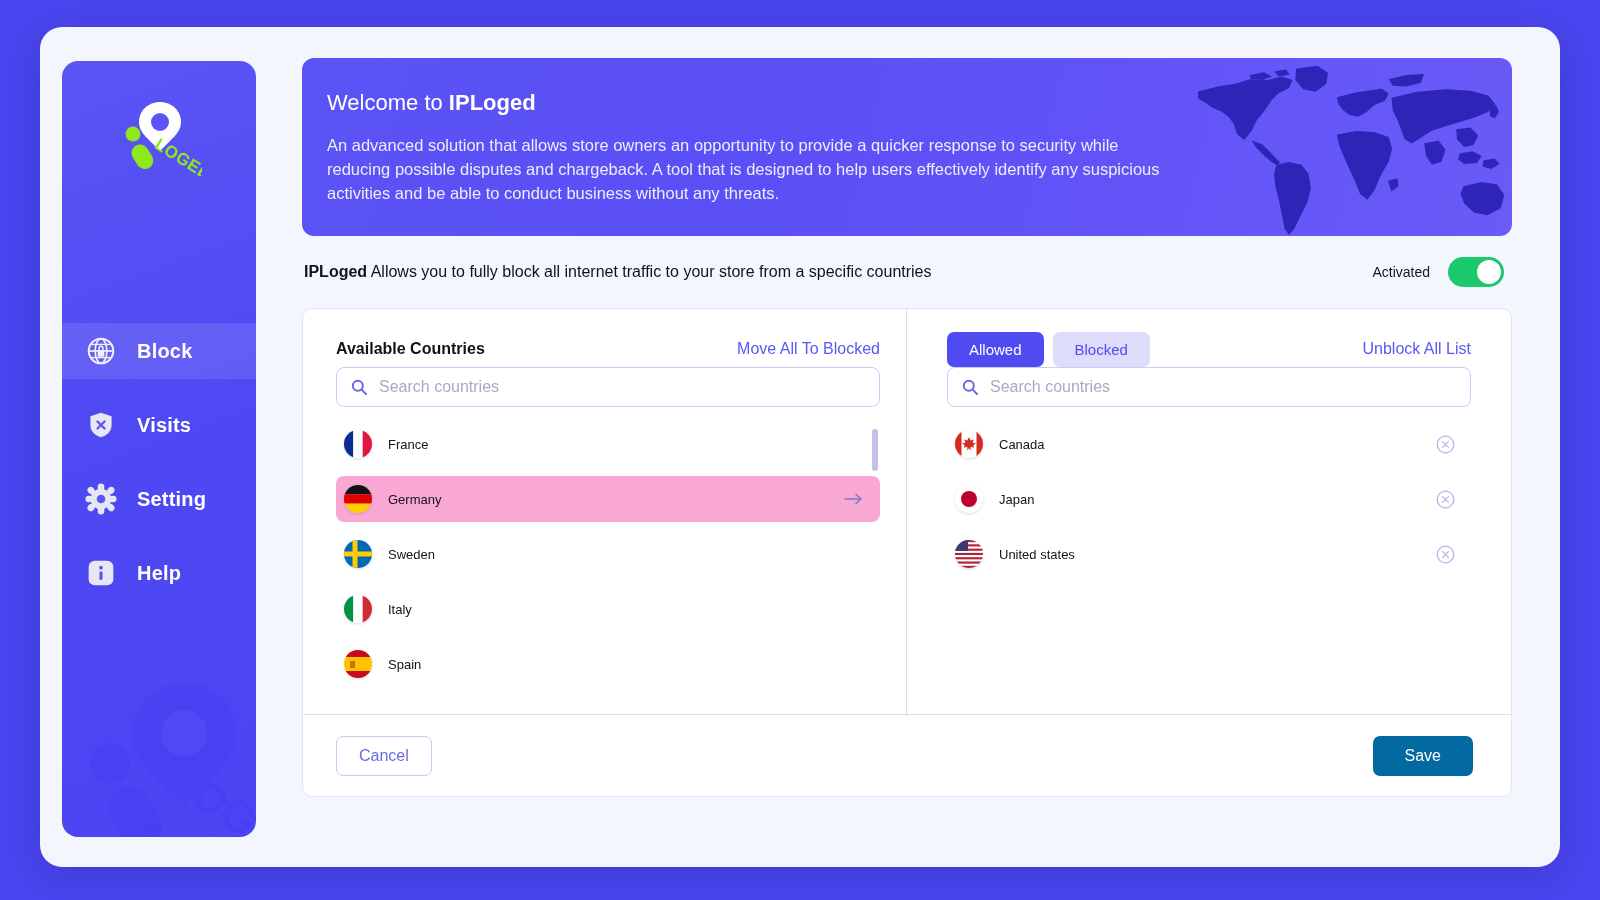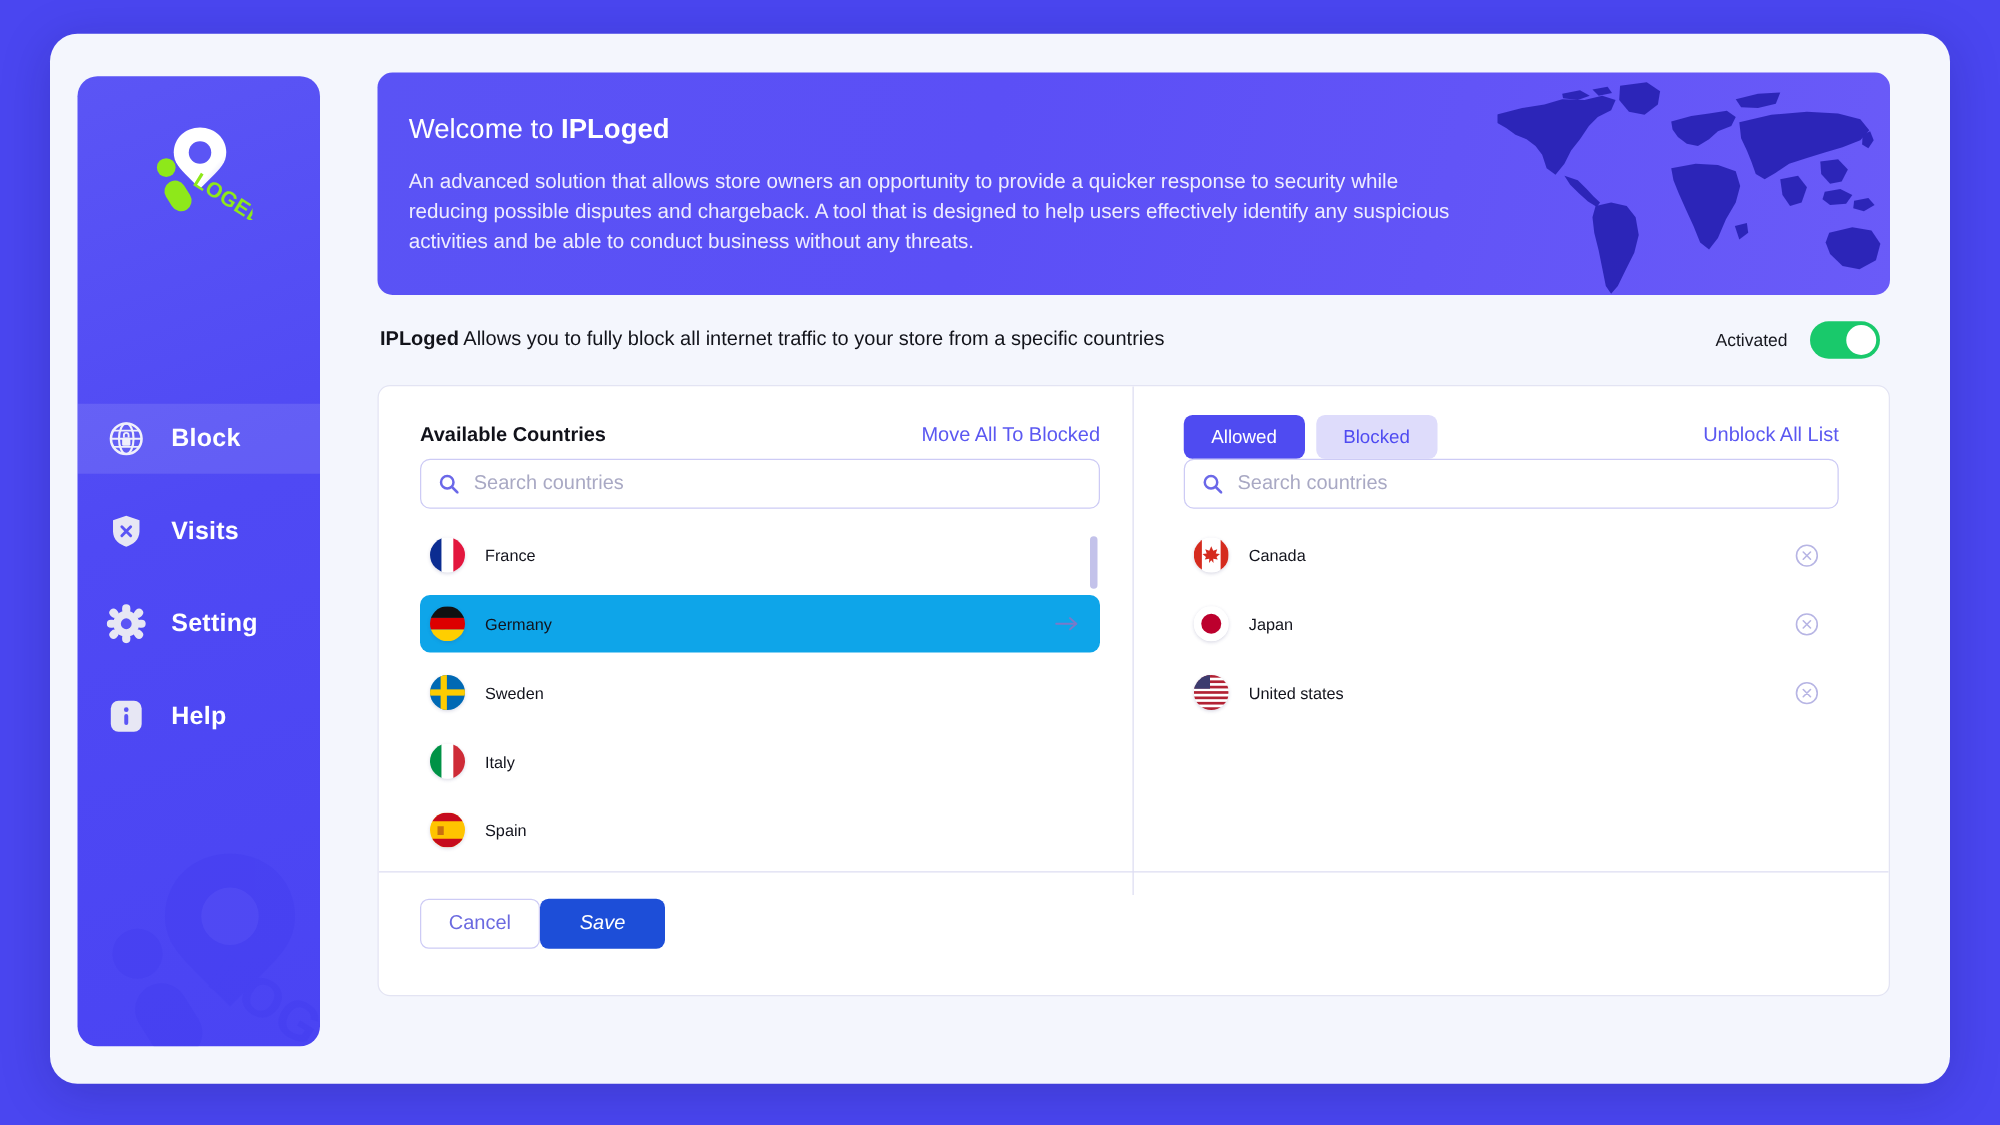--- a/index.html
+++ b/index.html
@@ -264,7 +264,7 @@
     cursor: pointer;
     margin-bottom: 9px;
   }
-  .country-row.hovered { background: #0ea5e9; }
+  .country-row.hovered { background: #f9a8d4; }
   .flag {
     width: 28px; height: 28px;
     border-radius: 50%;

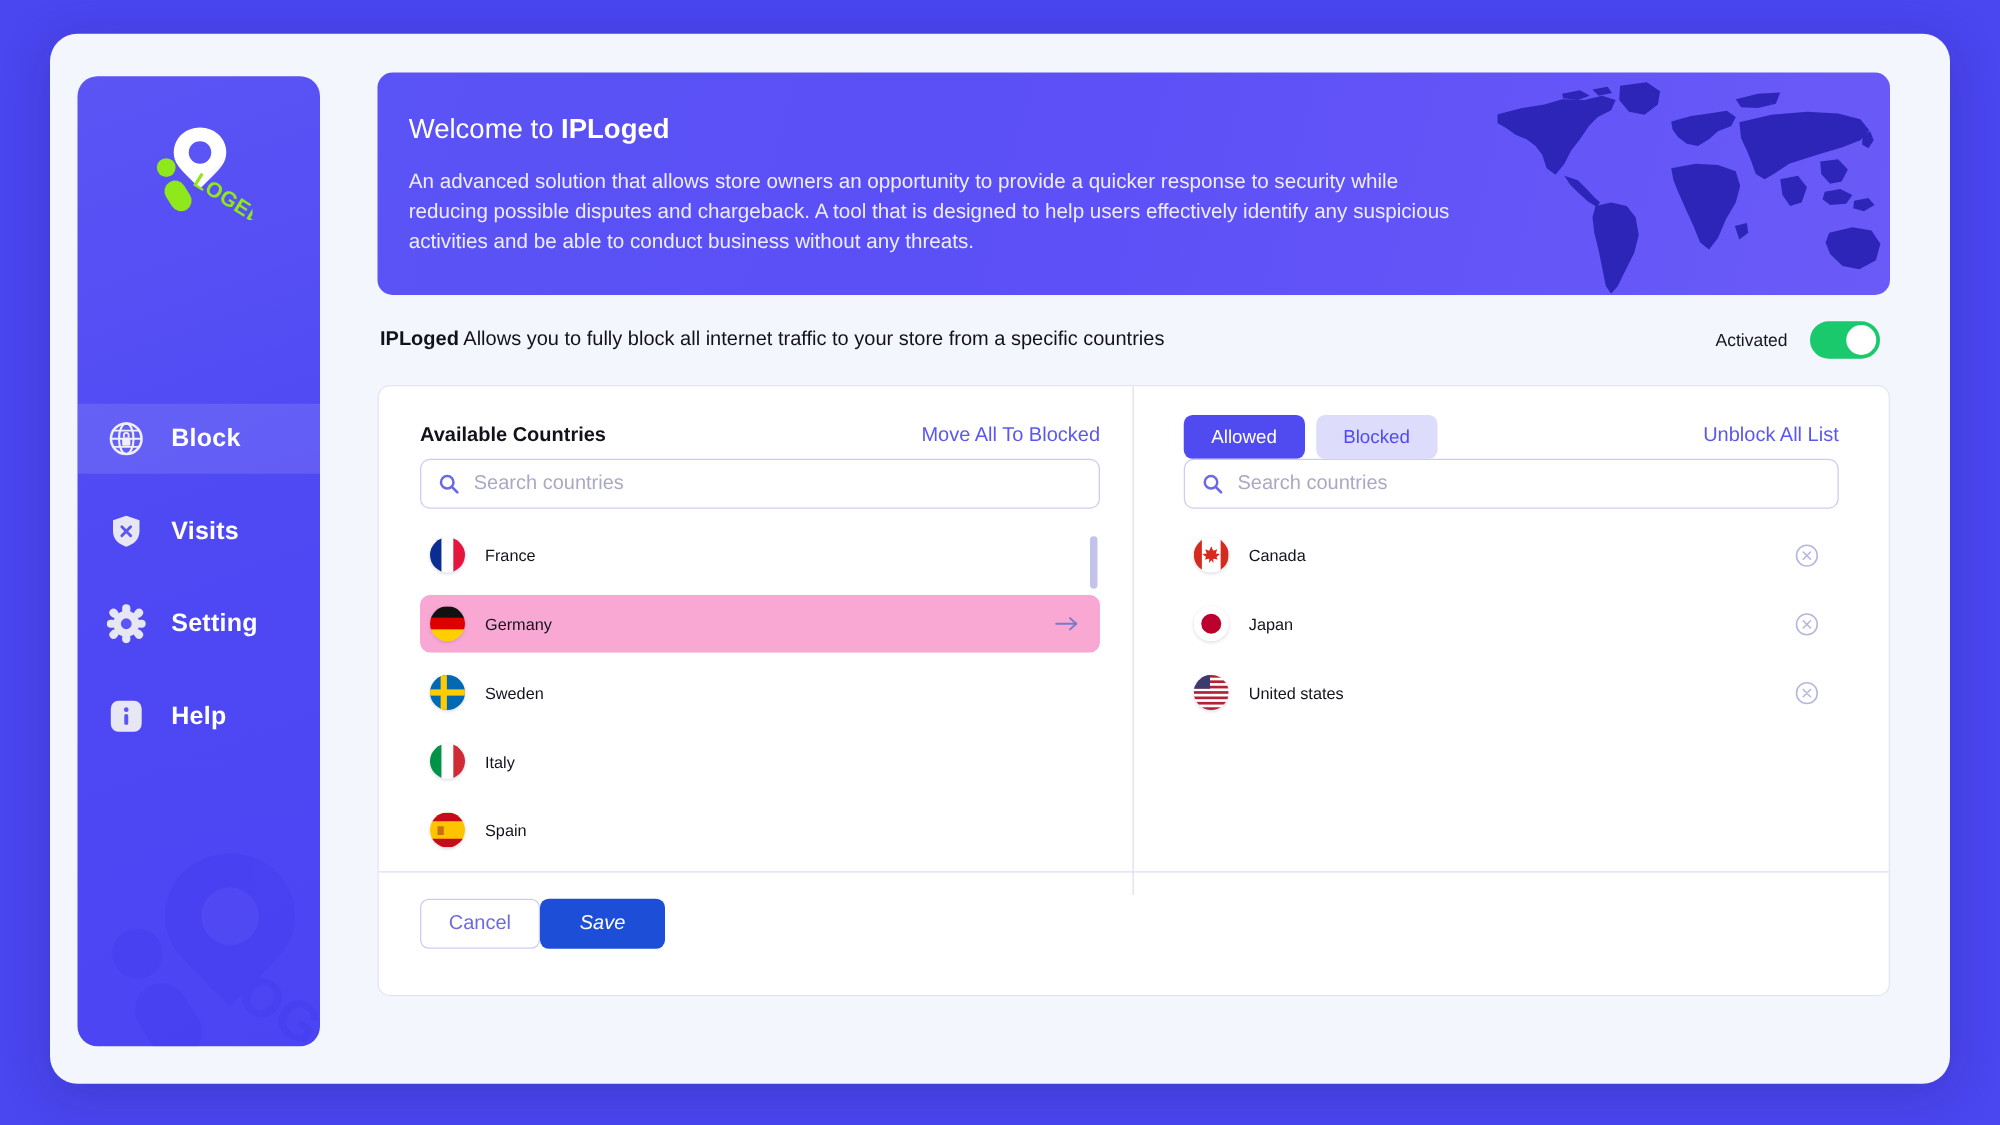--- a/index.html
+++ b/index.html
@@ -298,12 +298,12 @@
 
   .panel-footer {
     position: absolute;
-    left: 0; right: 0; bottom: 17px;
+    left: 0; right: 0; bottom: 0;
     height: 82px;
     border-top: 1px solid #ddddf2;
     display: flex;
     align-items: center;
-    justify-content: flex-start;
+    justify-content: space-between;
     padding: 0 38px 0 33px;
   }
   .btn {

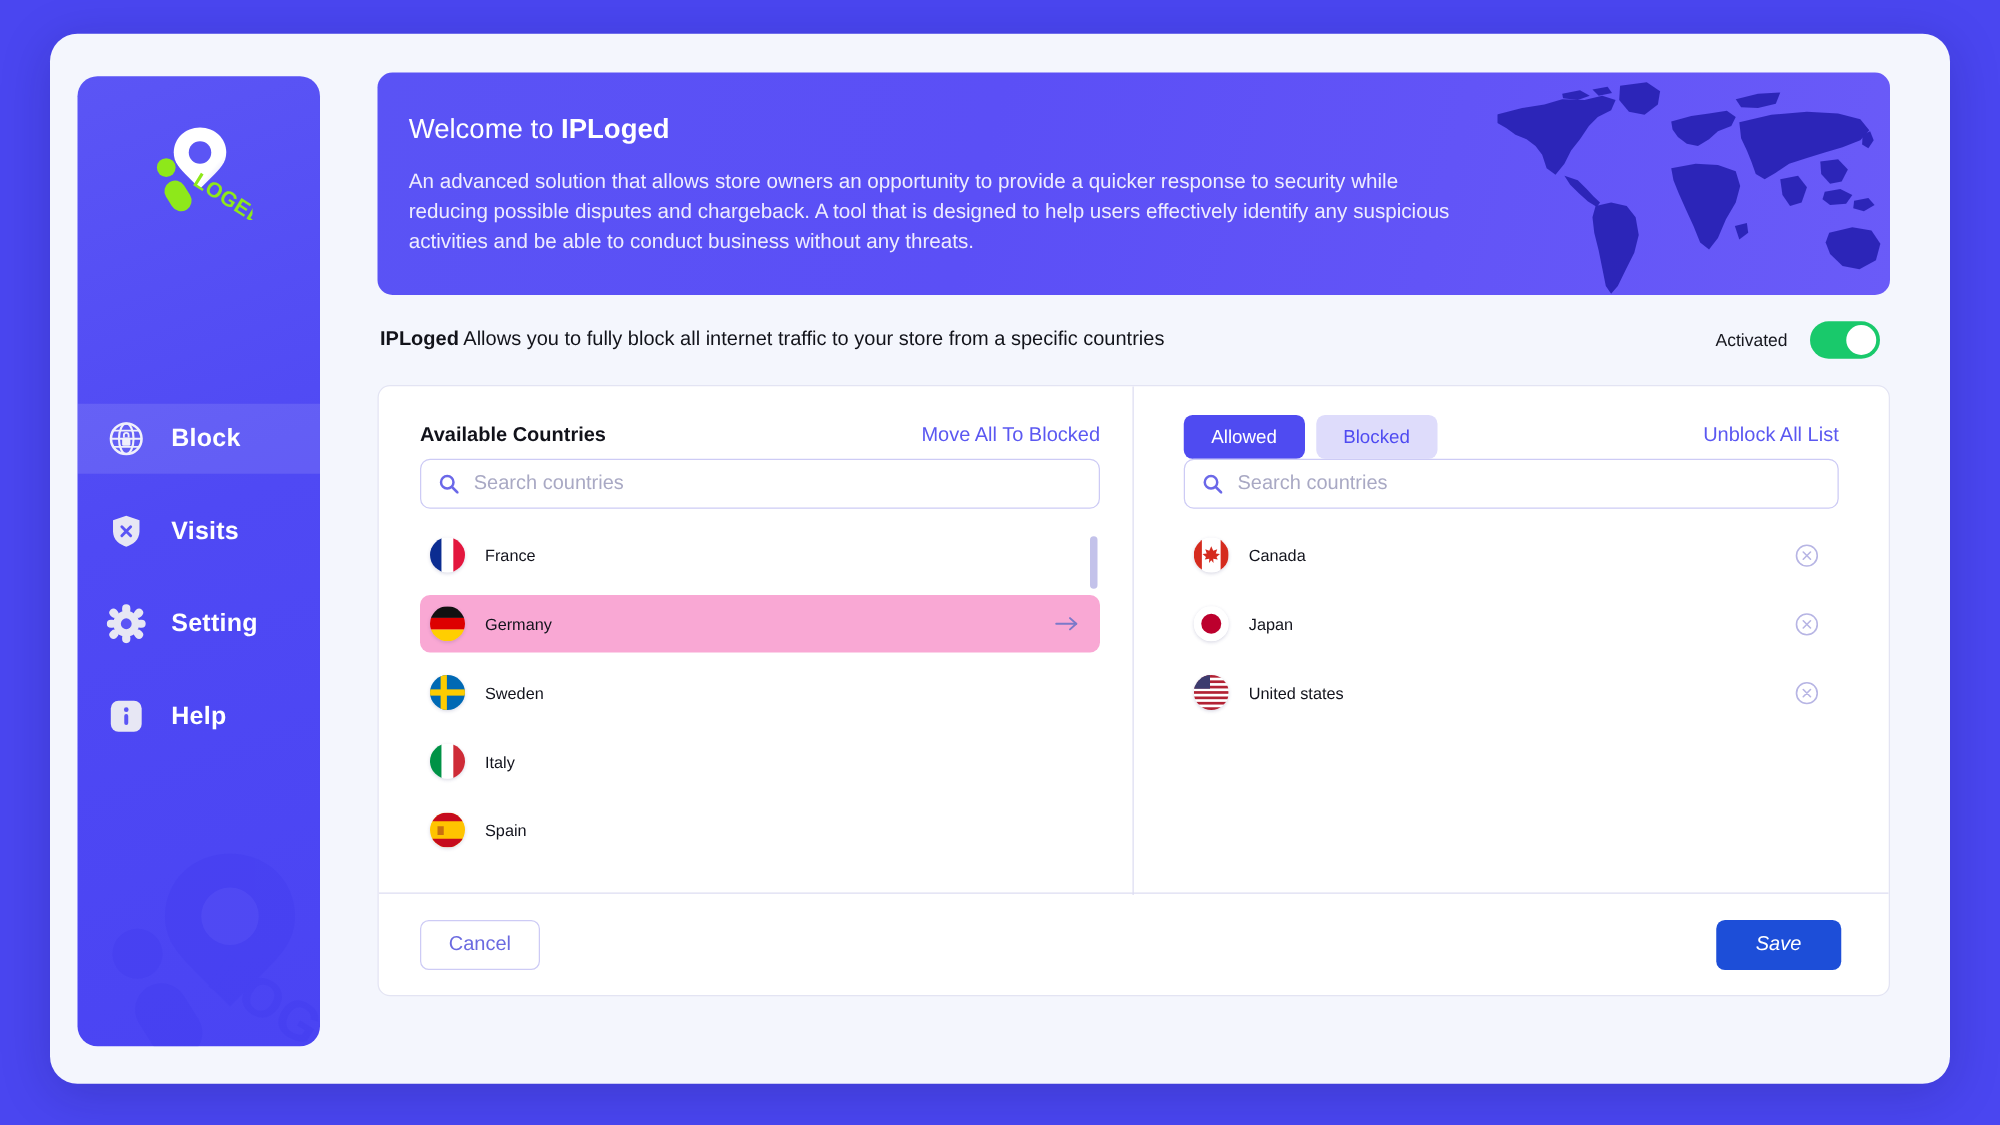--- a/index.html
+++ b/index.html
@@ -319,11 +319,10 @@
     padding: 10px 22px;
   }
   .btn-save {
-    background: #1d4ed8;
+    background: #0369a1;
     border: none;
     color: #ffffff;
     padding: 11px 32px;
-    font-style: italic;
   }
 </style>
 </head>

